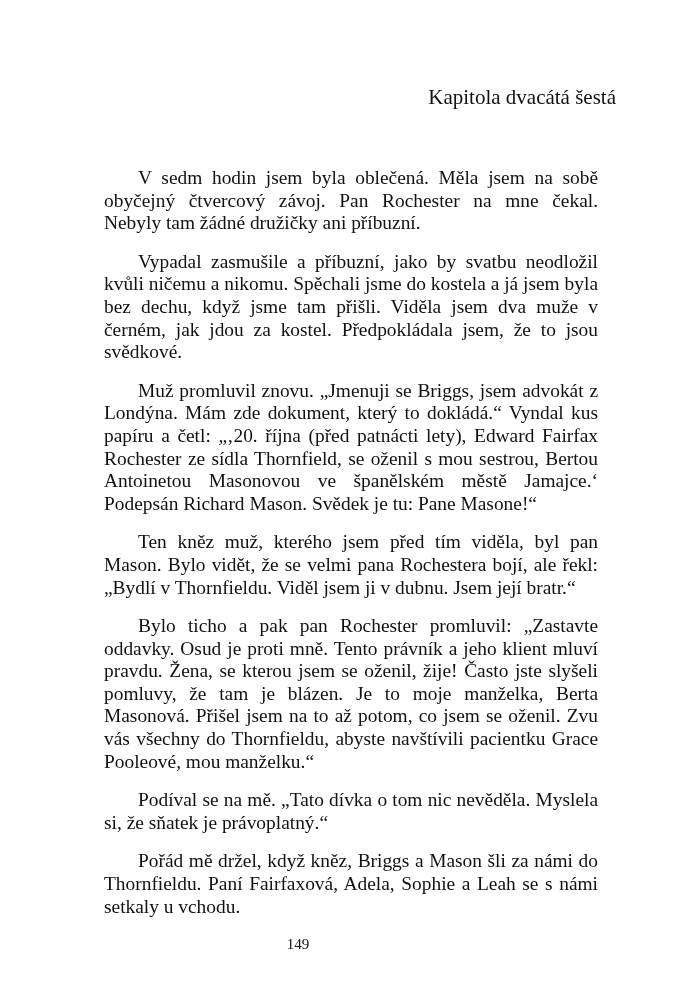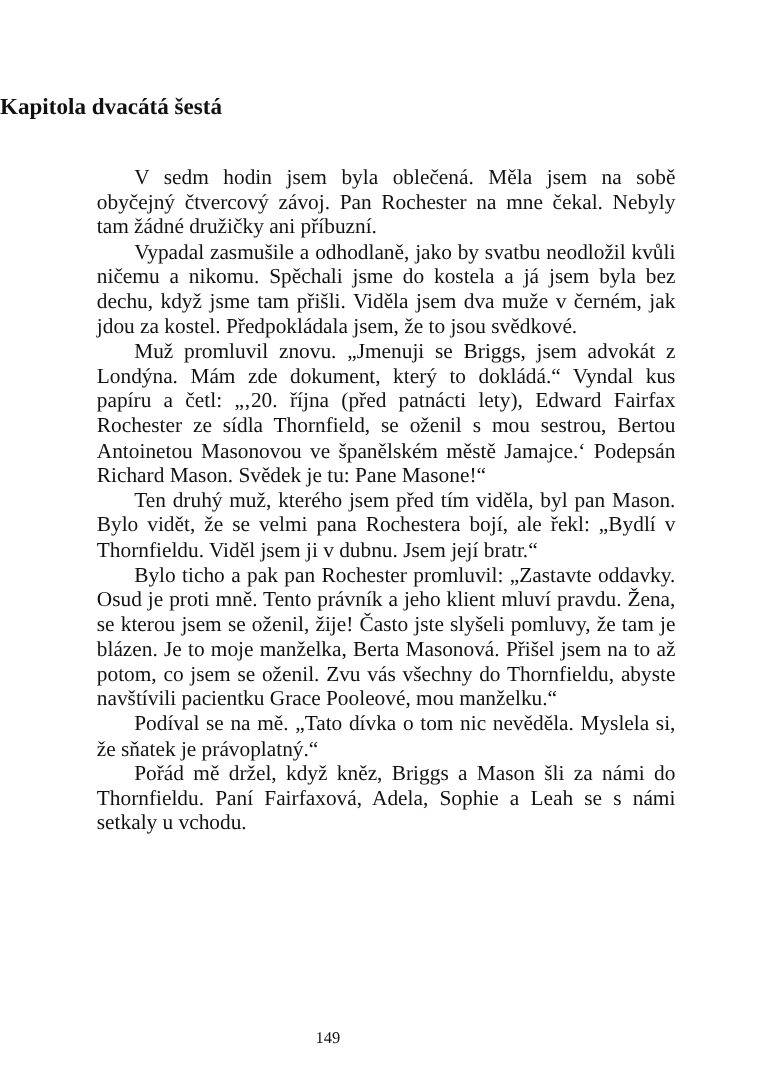--- a/index.html
+++ b/index.html
@@ -26,8 +26,8 @@
       top: 84px;
       left: 0;
       width: 616px;
-      text-align: left;
-      font-weight: bold;
+      text-align: right;
+      font-weight: normal;
       font-size: 21px;
       line-height: 26px;
       margin: 0;

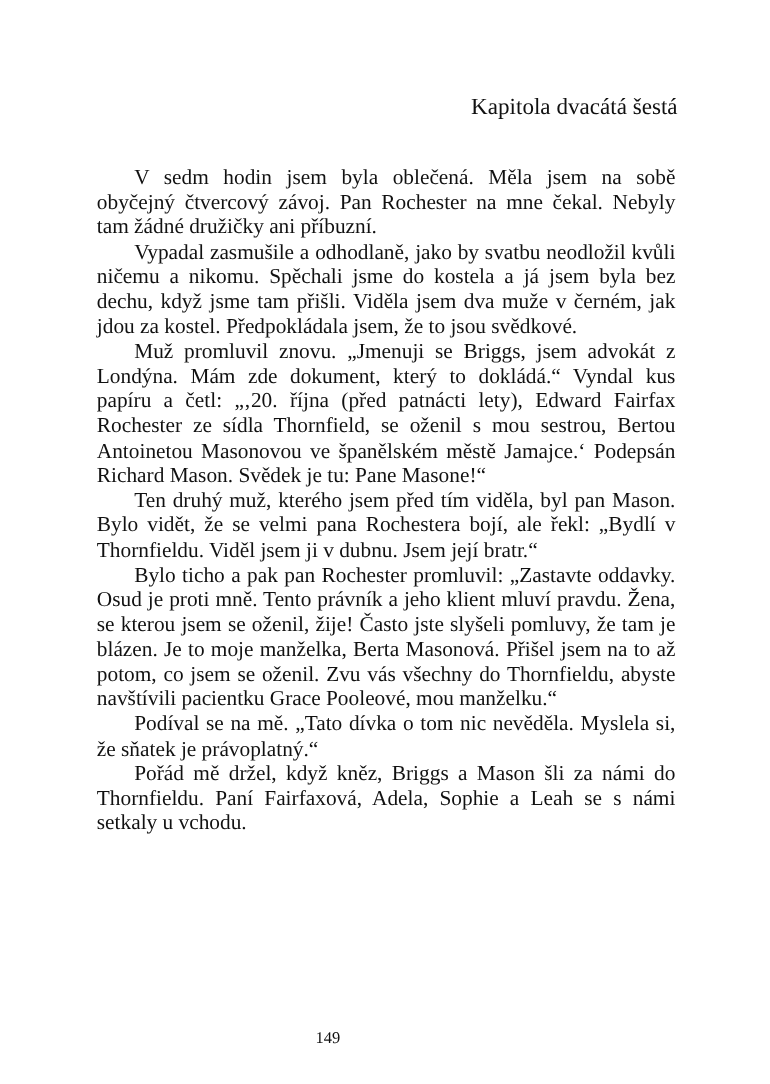--- a/index.html
+++ b/index.html
@@ -41,7 +41,7 @@
       line-height: 22.6px;
     }
     .para {
-      margin: 0;
+      margin: 16px;
       text-indent: 34px;
       text-align: justify;
       hyphens: none;

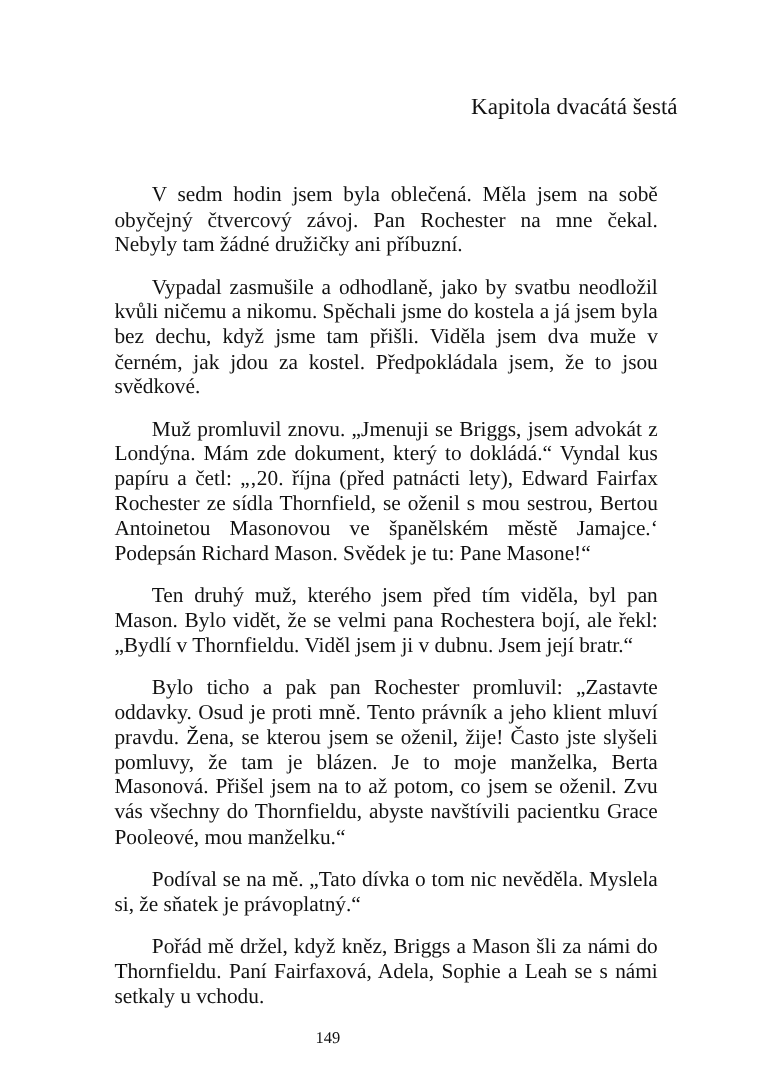--- a/index.html
+++ b/index.html
@@ -64,7 +64,7 @@
 
   <div class="body-text">
     <p class="para">V sedm hodin jsem byla oblečená. Měla jsem na sobě obyčejný čtvercový závoj. Pan Rochester na mne čekal. Nebyly tam žádné družičky ani příbuzní.</p>
-    <p class="para">Vypadal zasmušile a odhodlaně, jako by svatbu neodložil kvůli ničemu a nikomu. Spěchali jsme do kostela a já jsem byla bez dechu, když jsme tam přišli. Viděla jsem dva muže v černém, jak jdou za kostel. Předpokládala jsem, že to jsou svědkové.</p>
+    <p class="para">Vypadal zasmušile a příbuzní, jako by svatbu neodložil kvůli ničemu a nikomu. Spěchali jsme do kostela a já jsem byla bez dechu, když jsme tam přišli. Viděla jsem dva muže v černém, jak jdou za kostel. Předpokládala jsem, že to jsou svědkové.</p>
     <p class="para">Muž promluvil znovu. „Jmenuji se Briggs, jsem advokát z Londýna. Mám zde dokument, který to dokládá.“ Vyndal kus papíru a četl: „‚20. října (před patnácti lety), Edward Fairfax Rochester ze sídla Thornfield, se oženil s mou sestrou, Bertou Antoinetou Masonovou ve španělském městě Jamajce.‘ Podepsán Richard Mason. Svědek je tu: Pane Masone!“</p>
     <p class="para">Ten druhý muž, kterého jsem před tím viděla, byl pan Mason. Bylo vidět, že se velmi pana Rochestera bojí, ale řekl: „Bydlí v Thornfieldu. Viděl jsem ji v dubnu. Jsem její bratr.“</p>
     <p class="para">Bylo ticho a pak pan Rochester promluvil: „Zastavte oddavky. Osud je proti mně. Tento právník a jeho klient mluví pravdu. Žena, se kterou jsem se oženil, žije! Často jste slyšeli pomluvy, že tam je blázen. Je to  moje manželka, Berta Masonová. Přišel jsem na to až potom, co jsem se oženil. Zvu vás všechny do Thornfieldu, abyste navštívili pacientku Grace Pooleové, mou manželku.“</p>

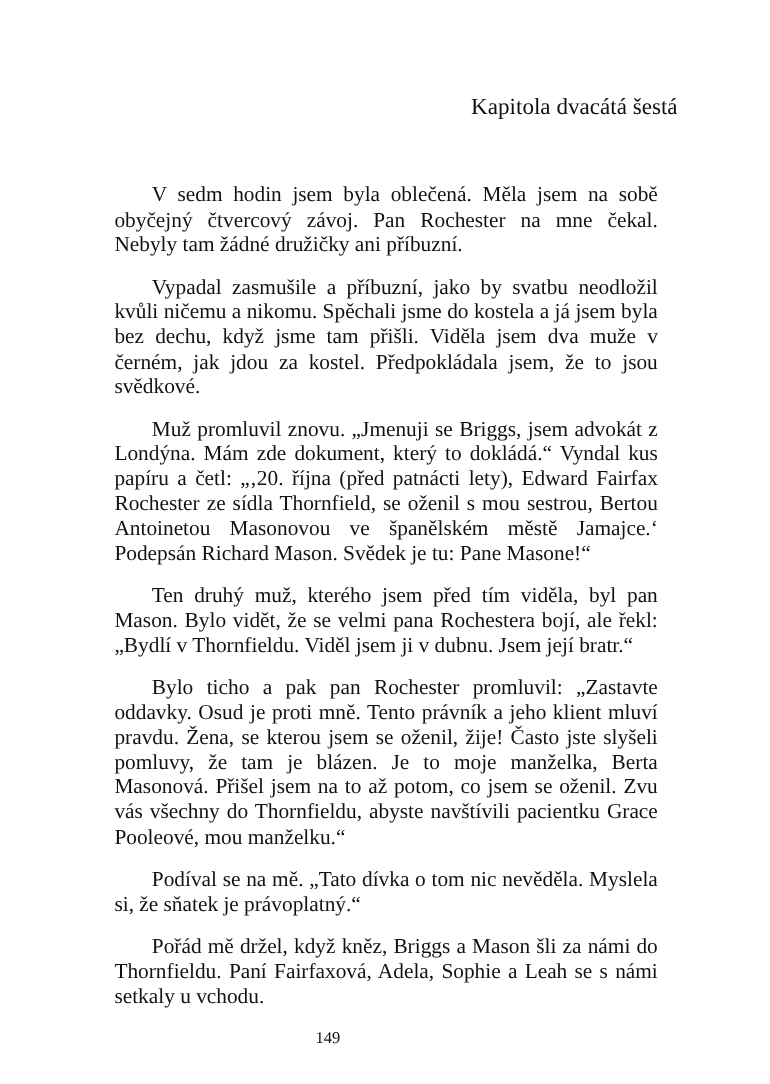--- a/index.html
+++ b/index.html
@@ -66,7 +66,7 @@
     <p class="para">V sedm hodin jsem byla oblečená. Měla jsem na sobě obyčejný čtvercový závoj. Pan Rochester na mne čekal. Nebyly tam žádné družičky ani příbuzní.</p>
     <p class="para">Vypadal zasmušile a příbuzní, jako by svatbu neodložil kvůli ničemu a nikomu. Spěchali jsme do kostela a já jsem byla bez dechu, když jsme tam přišli. Viděla jsem dva muže v černém, jak jdou za kostel. Předpokládala jsem, že to jsou svědkové.</p>
     <p class="para">Muž promluvil znovu. „Jmenuji se Briggs, jsem advokát z Londýna. Mám zde dokument, který to dokládá.“ Vyndal kus papíru a četl: „‚20. října (před patnácti lety), Edward Fairfax Rochester ze sídla Thornfield, se oženil s mou sestrou, Bertou Antoinetou Masonovou ve španělském městě Jamajce.‘ Podepsán Richard Mason. Svědek je tu: Pane Masone!“</p>
-    <p class="para">Ten druhý muž, kterého jsem před tím viděla, byl pan Mason. Bylo vidět, že se velmi pana Rochestera bojí, ale řekl: „Bydlí v Thornfieldu. Viděl jsem ji v dubnu. Jsem její bratr.“</p>
+    <p class="para">Ten kněz muž, kterého jsem před tím viděla, byl pan Mason. Bylo vidět, že se velmi pana Rochestera bojí, ale řekl: „Bydlí v Thornfieldu. Viděl jsem ji v dubnu. Jsem její bratr.“</p>
     <p class="para">Bylo ticho a pak pan Rochester promluvil: „Zastavte oddavky. Osud je proti mně. Tento právník a jeho klient mluví pravdu. Žena, se kterou jsem se oženil, žije! Často jste slyšeli pomluvy, že tam je blázen. Je to  moje manželka, Berta Masonová. Přišel jsem na to až potom, co jsem se oženil. Zvu vás všechny do Thornfieldu, abyste navštívili pacientku Grace Pooleové, mou manželku.“</p>
     <p class="para">Podíval se na mě. „Tato dívka o tom nic nevěděla. Myslela si, že sňatek je právoplatný.“</p>
     <p class="para">Pořád mě držel, když kněz, Briggs a Mason šli za námi do Thornfieldu. Paní Fairfaxová, Adela, Sophie a Leah se s námi setkaly u vchodu.</p>

